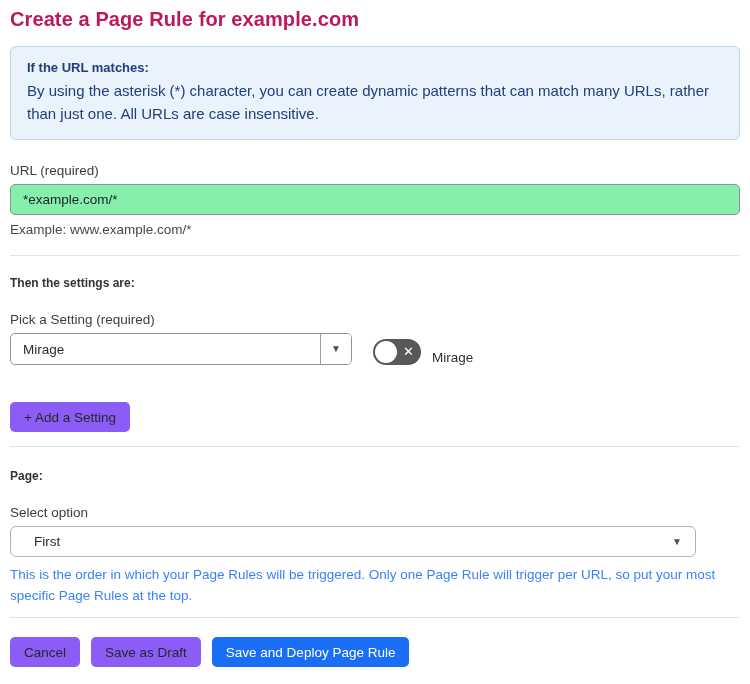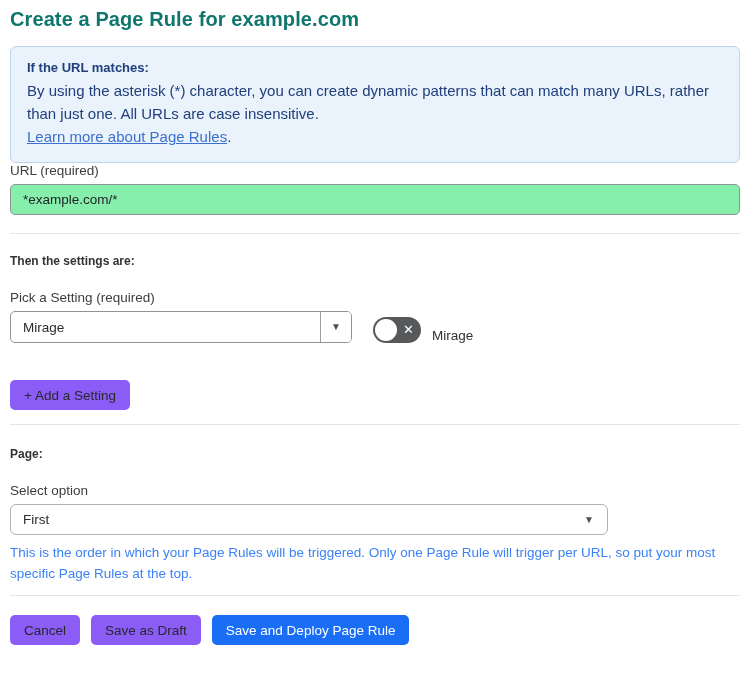--- a/index.html
+++ b/index.html
@@ -16,7 +16,7 @@
   .page-title {
     font-size: 20px;
     font-weight: bold;
-    color: #0f766e;
+    color: #be185d;
     letter-spacing: 0.1px;
     margin-bottom: 15px;
   }

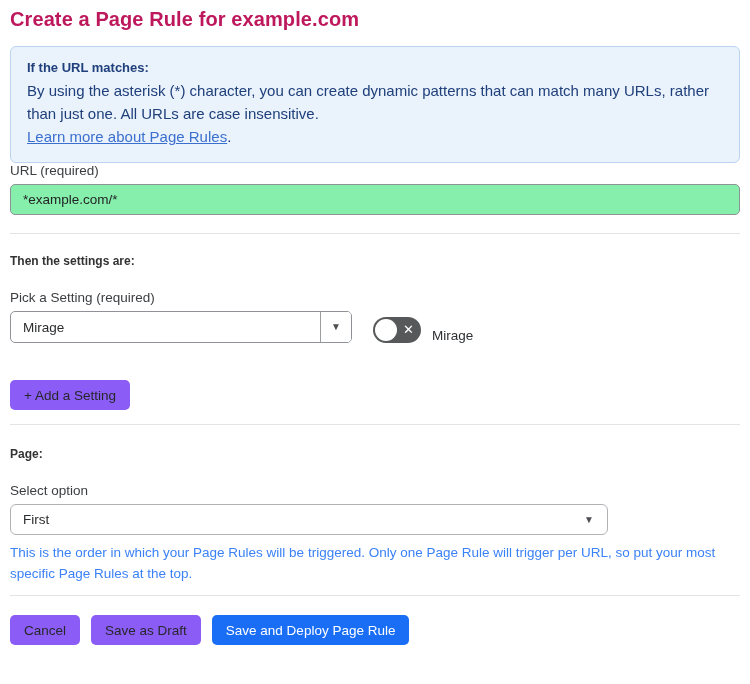--- a/index.html
+++ b/index.html
@@ -232,7 +232,6 @@
   <div class="info-box">
     <div class="info-box-heading">If the URL matches:</div>
     <div class="info-box-body">By using the asterisk (*) character, you can create dynamic patterns that can match many URLs, rather than just one. All URLs are case insensitive.</div>
-    <div class="info-box-linkrow"><a class="info-link">Learn more about Page Rules</a><span class="info-link-suffix">.</span></div>
   </div>
 
   <div class="field-label mt-url">URL (required)</div>

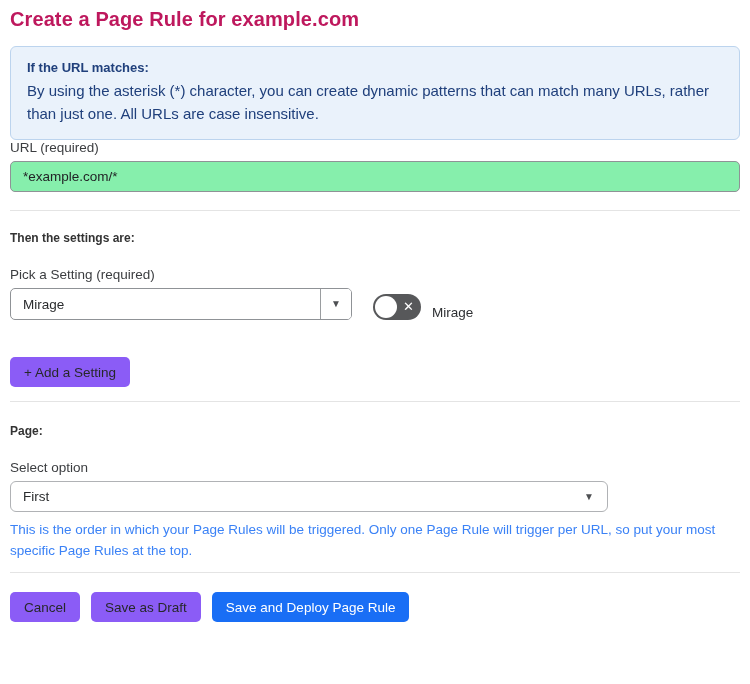--- a/index.html
+++ b/index.html
@@ -219,7 +219,7 @@
     margin-top: 19px;
   }
 
-  .mt-url { }
+  .mt-url { margin-top: 23px; }
   .mt-pick { margin-top: 0px; }
 </style>
 </head>

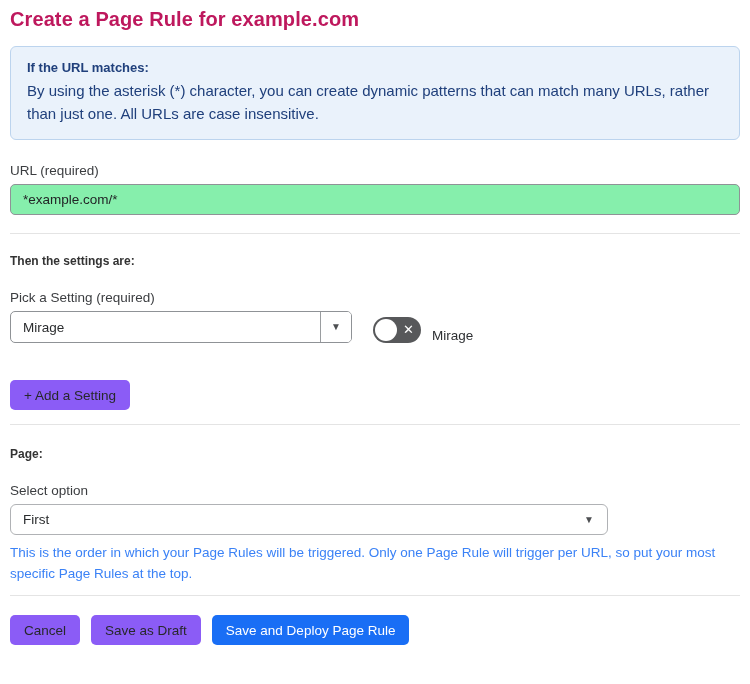--- a/index.html
+++ b/index.html
@@ -236,6 +236,7 @@
 
   <div class="field-label mt-url">URL (required)</div>
   <input class="text-input" type="text" value="*example.com/*" style="">
+  <div class="field-hint">Example: www.example.com/*</div>
 
   <hr class="divider divider-1">
 

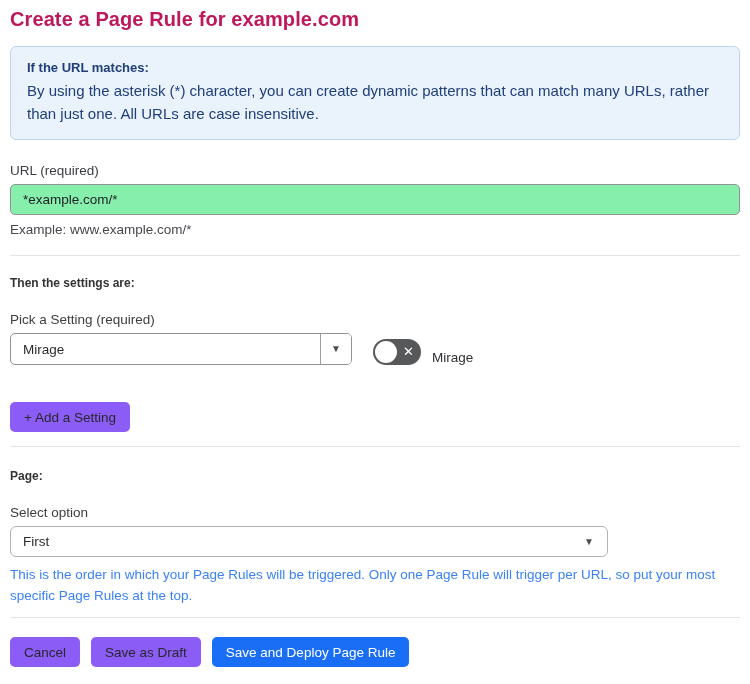--- a/index.html
+++ b/index.html
@@ -186,14 +186,14 @@
   
   .select-wide {
     position: relative;
-    width: 598px;
+    width: 686px;
     height: 31px;
     border: 1px solid #b0b2b5;
     border-radius: 6px;
     background: #ffffff;
     display: flex;
     align-items: center;
-    padding-left: 12px;
+    padding-left: 23px;
     font-size: 13.5px;
     color: #2a2c2e;
     cursor: pointer;

